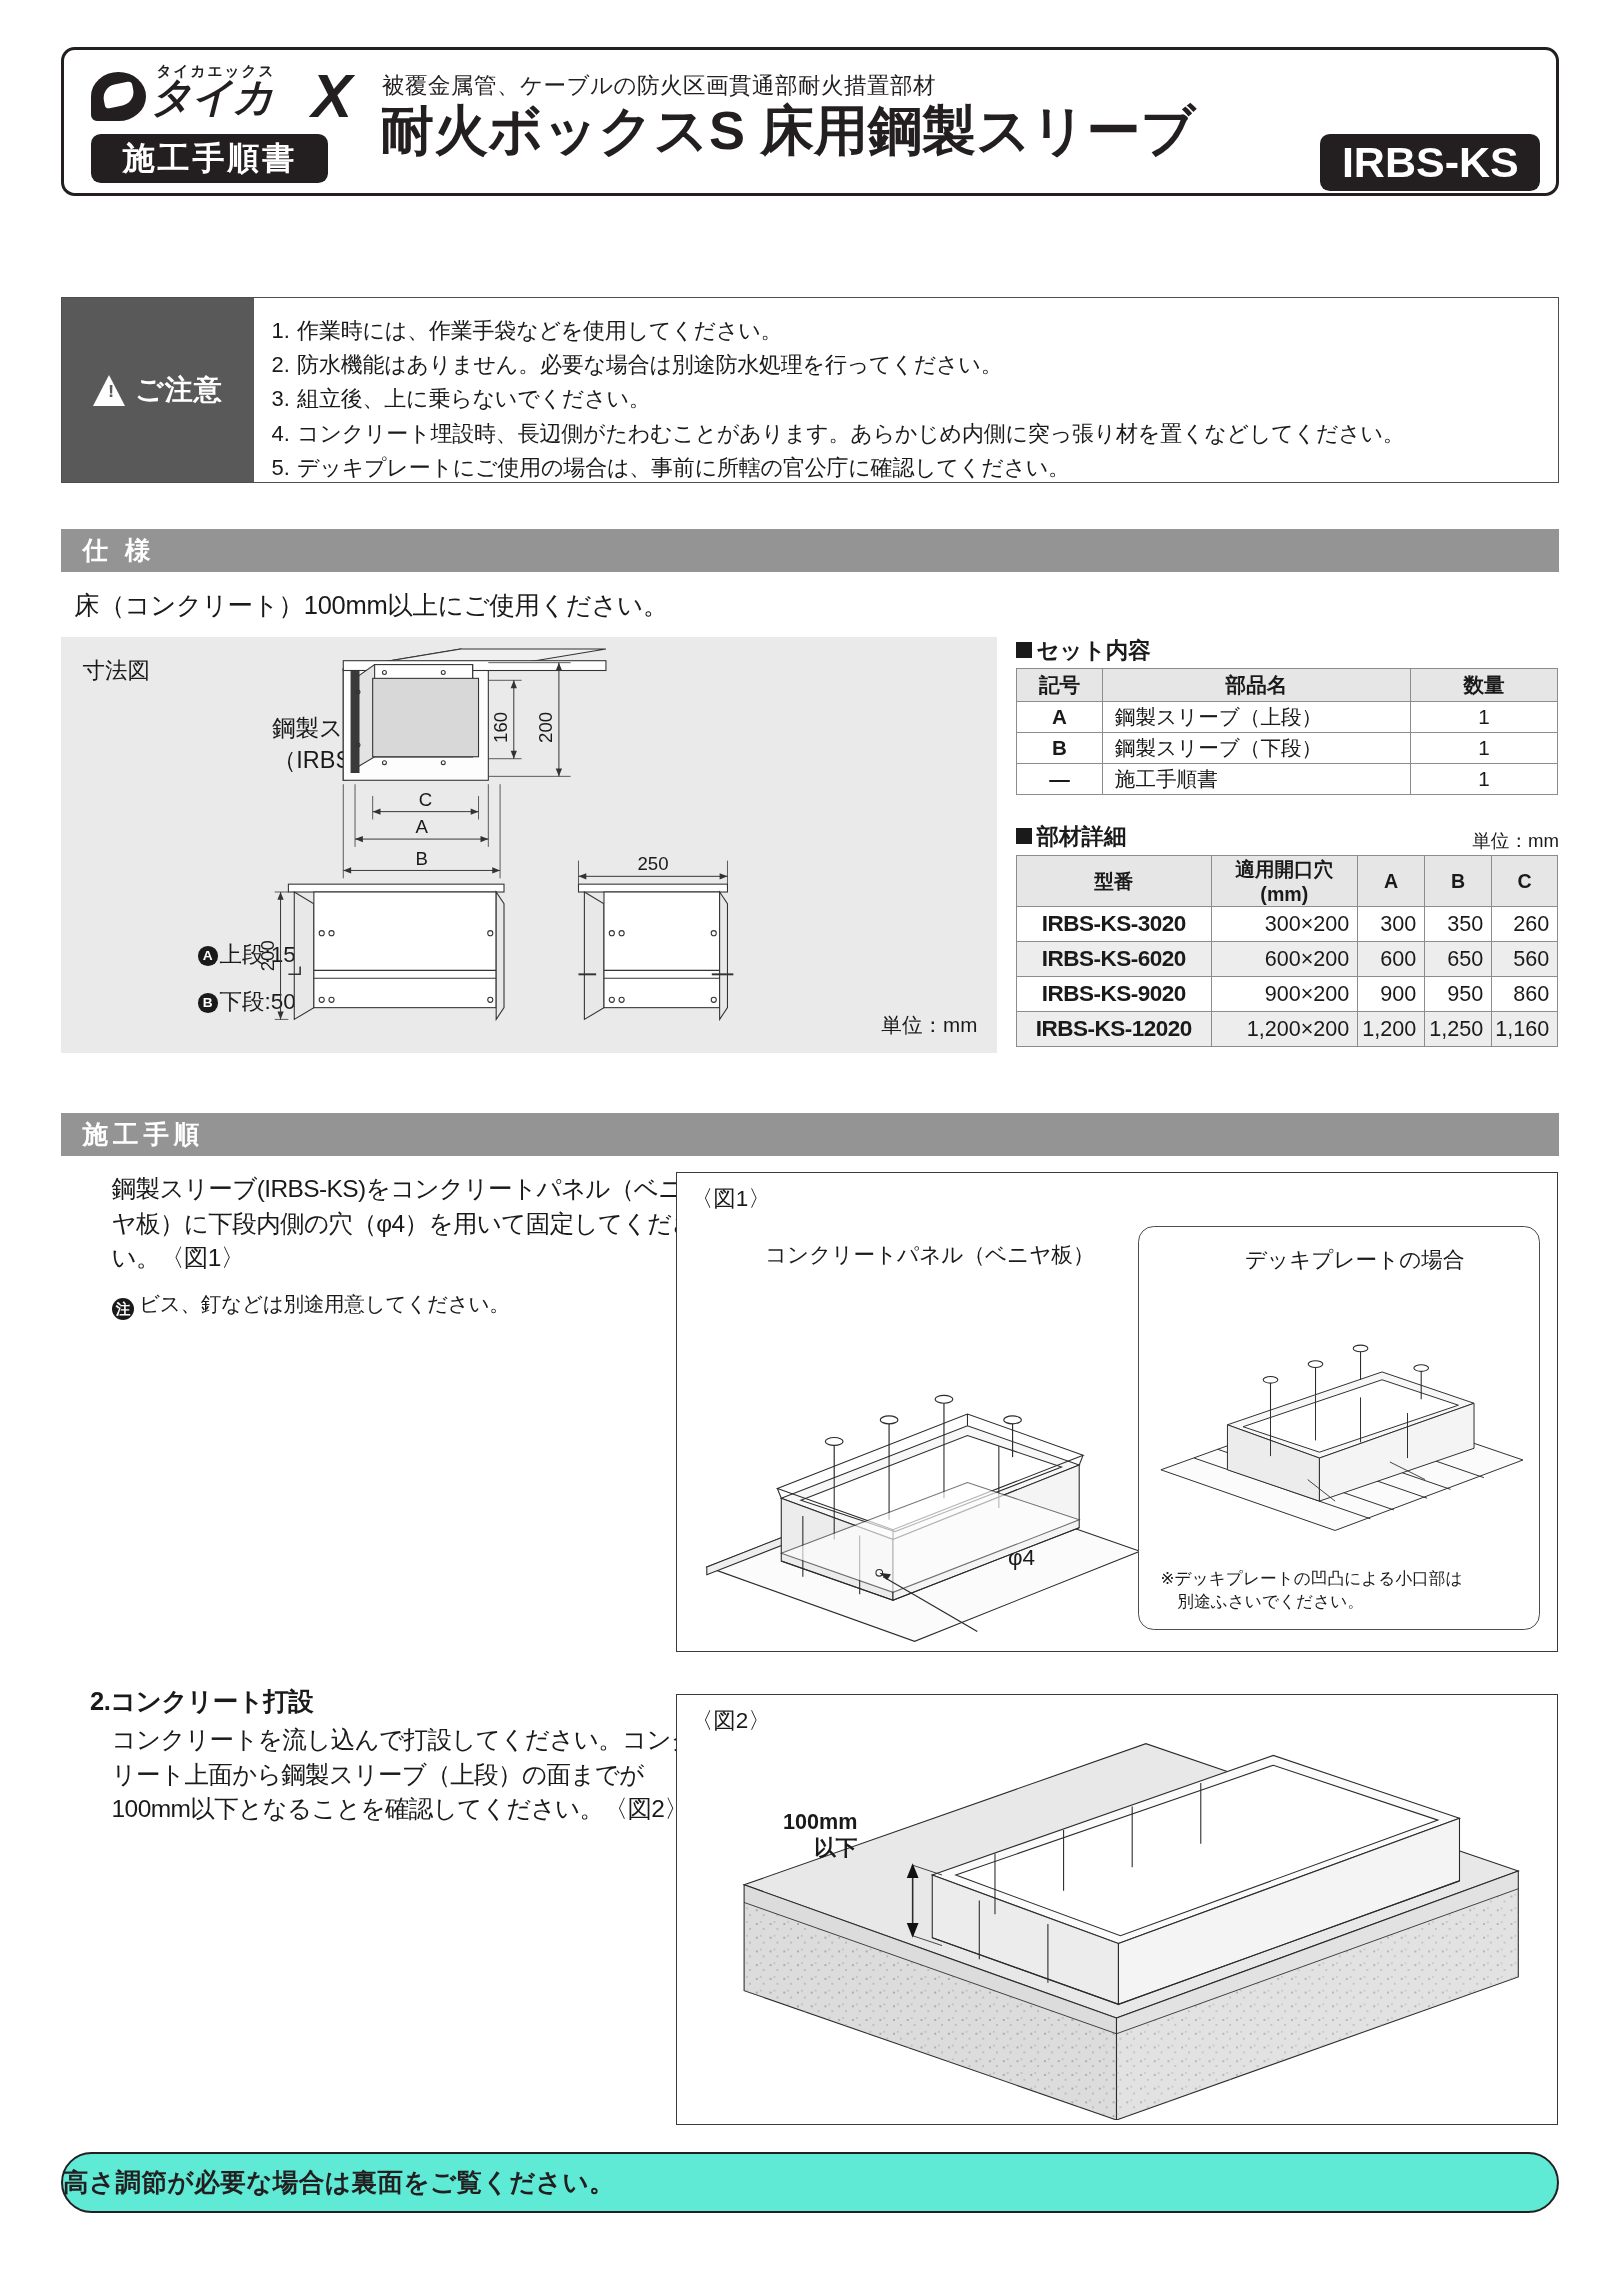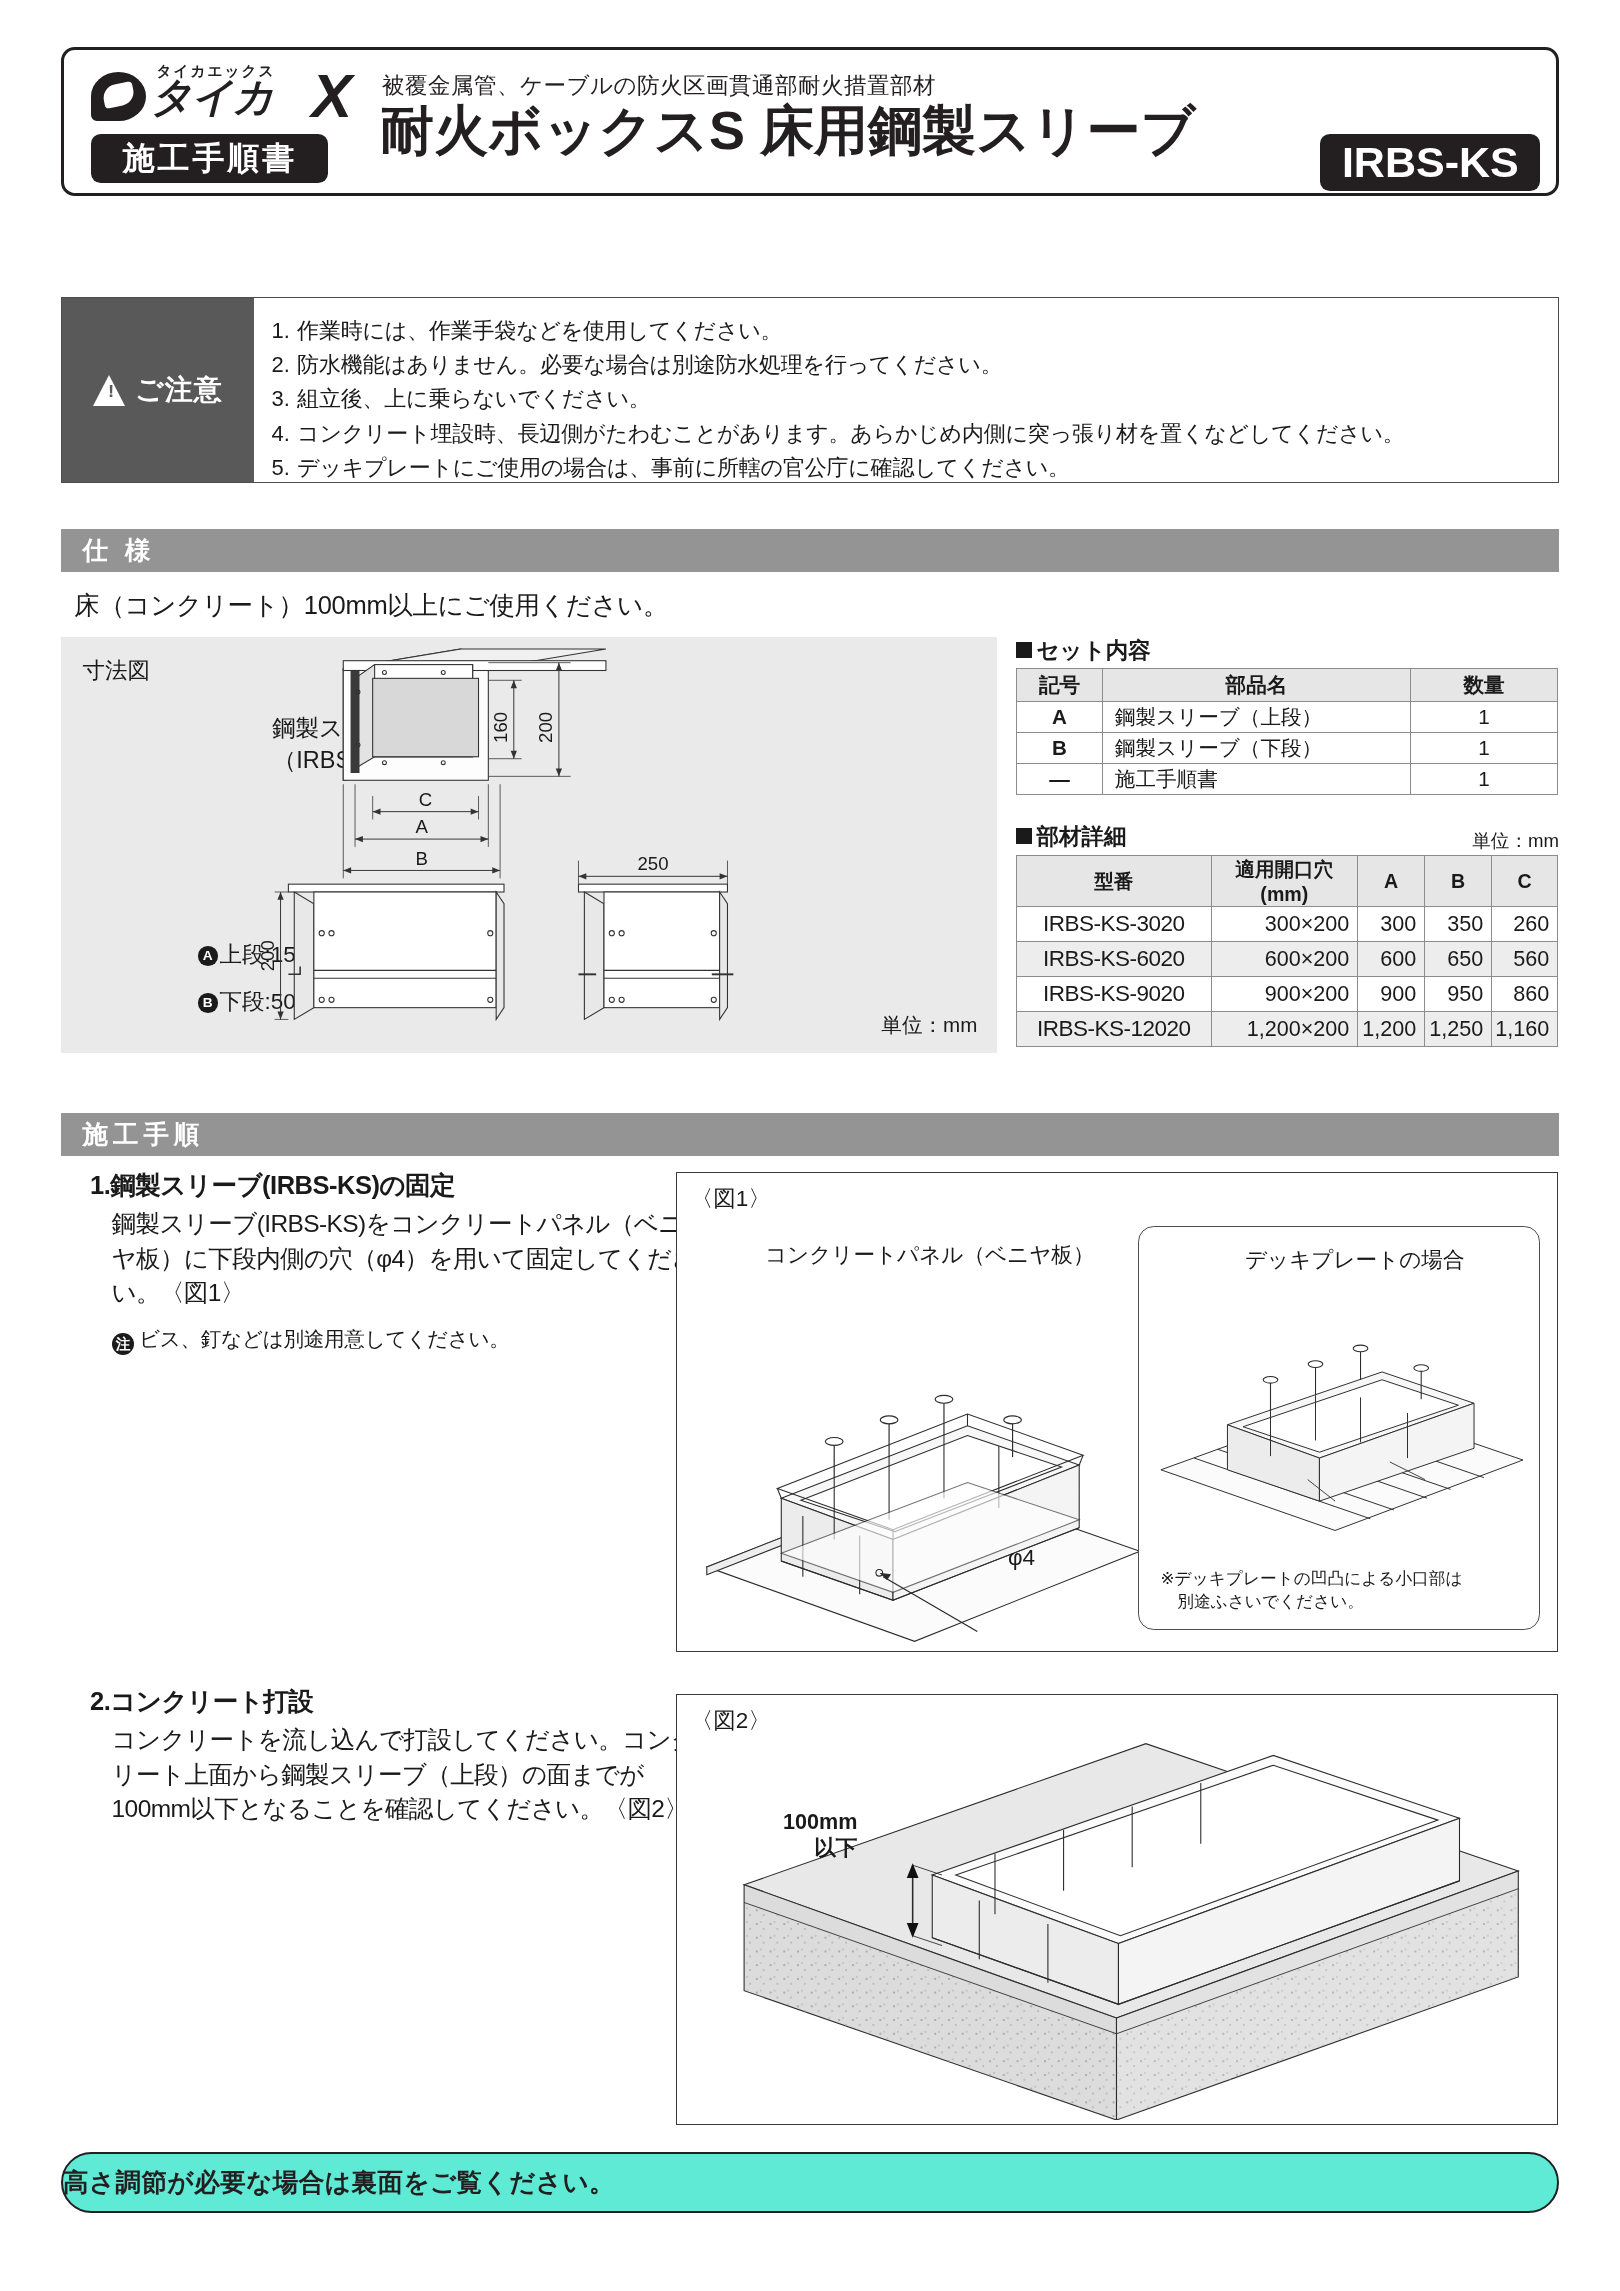--- a/index.html
+++ b/index.html
@@ -146,7 +146,7 @@
   #tbl-parts th { background: #e6e6e6; font-size: 19.6px; height: 35px; font-weight: bold; }
   #tbl-parts td { font-size: 21.6px; height: 35px; }
   #tbl-parts tbody tr:nth-child(even) td { background: #ededed; }
-  #tbl-parts td.model { font-weight: normal; font-size: 22.5px; text-align: center; letter-spacing: -0.5px; margin-top: 10px; }
+  #tbl-parts td.model { font-weight: bold; font-size: 22.5px; text-align: center; letter-spacing: -0.5px; margin-top: 10px; }
   #tbl-parts td.num { text-align: right; padding-right: 7.8px; }
 
   

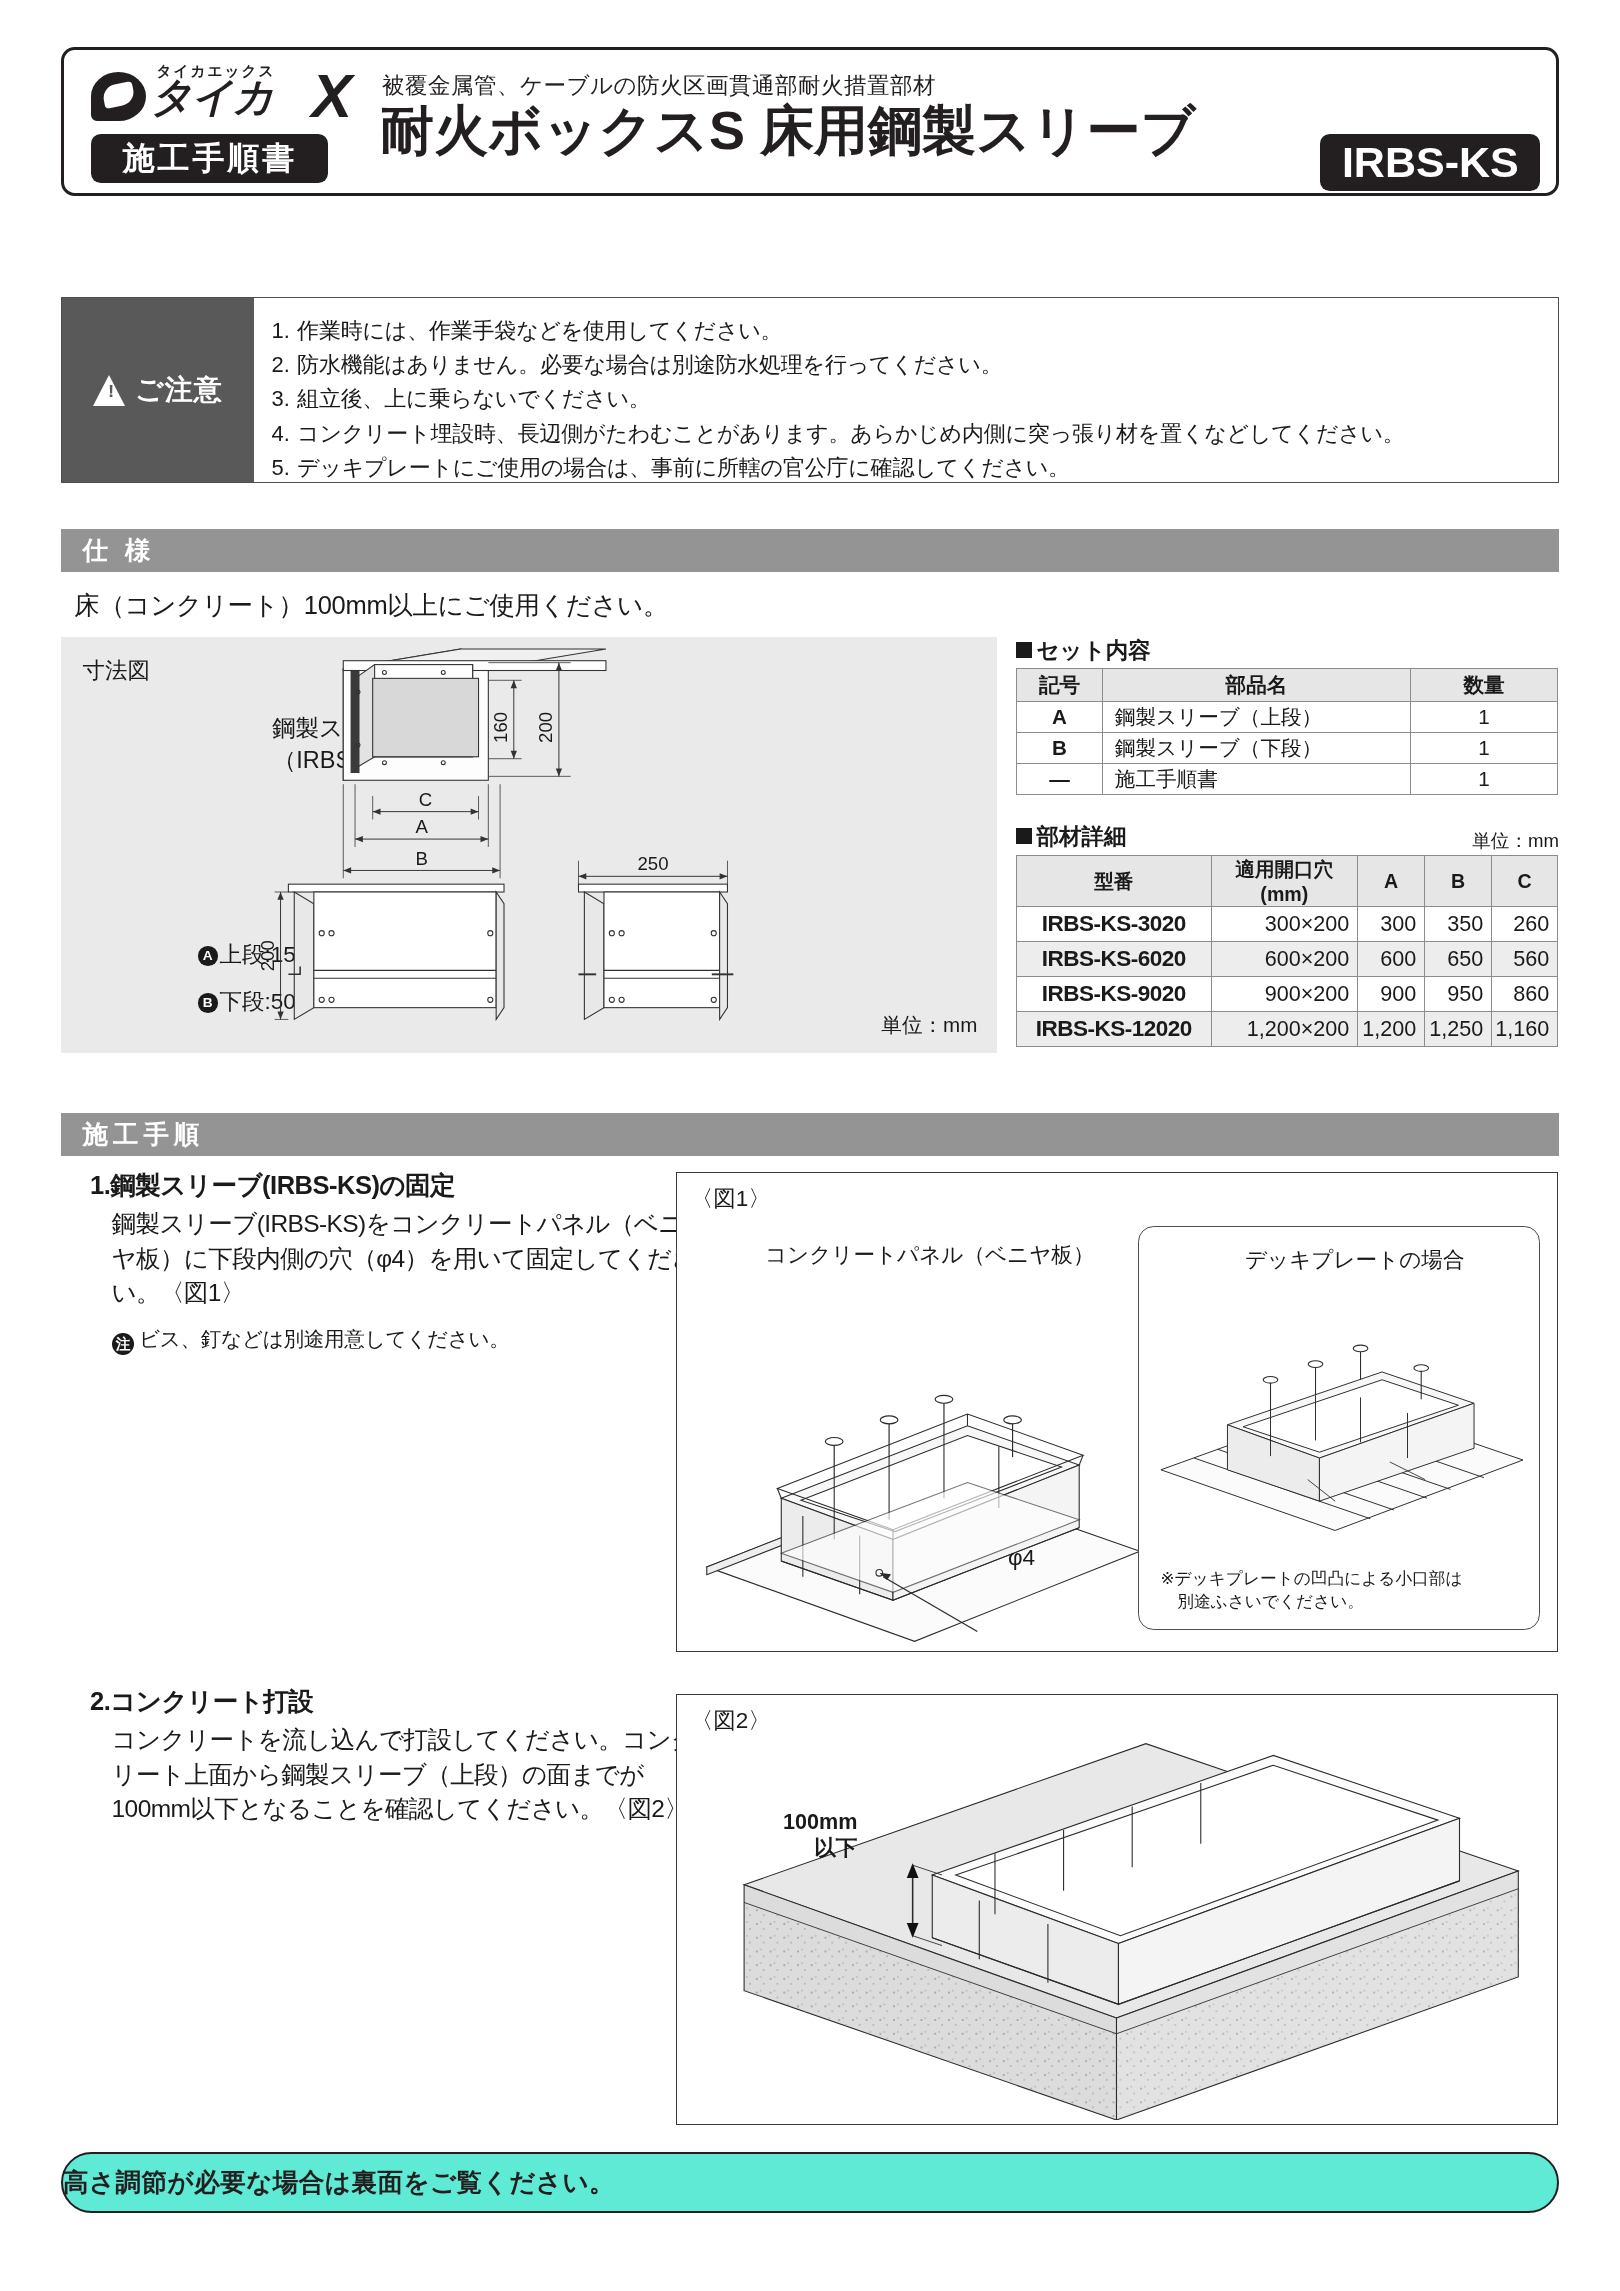--- a/index.html
+++ b/index.html
@@ -430,7 +430,6 @@
   <div class="sec-bar" id="sec-proc">施工手順</div>
 
   <div class="step" id="step1">
-    <div class="step-title">1.鋼製スリーブ(IRBS-KS)の固定</div>
     <div class="step-body">鋼製スリーブ(IRBS-KS)をコンクリートパネル（ベニヤ板）に下段内側の穴（φ4）を用いて固定してください。〈図1〉</div>
     <div class="step-note">
       <span class="note-circ">注</span><span>ビス、釘などは別途用意してください。</span>

